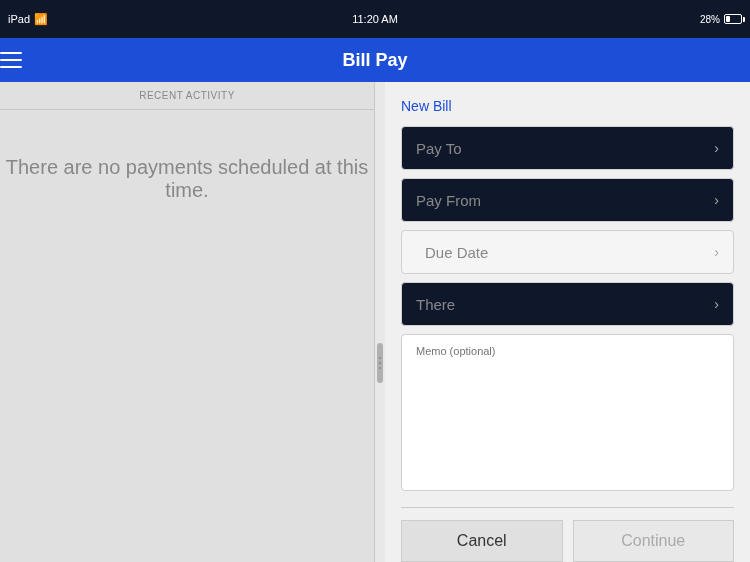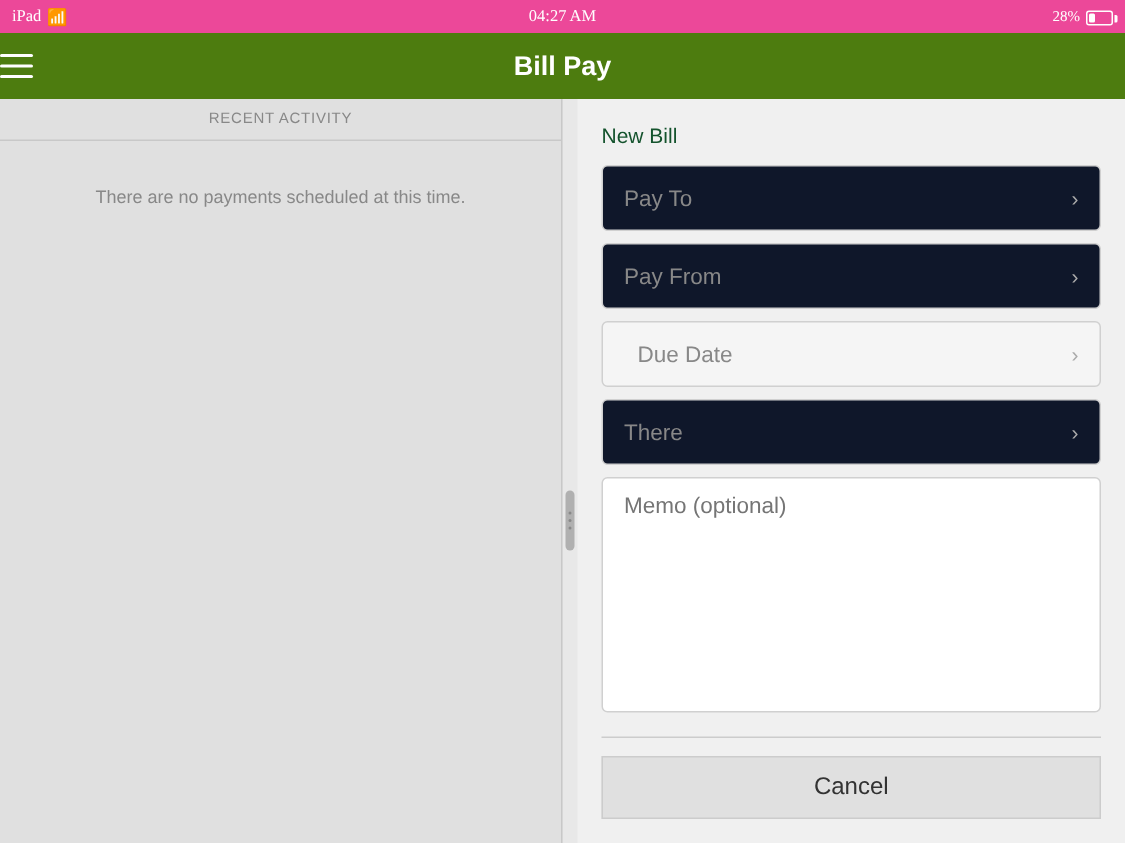--- a/index.html
+++ b/index.html
@@ -13,15 +13,14 @@
 
     
     #status-bar {
-      height: 22px;
-      background: #ec4899;
+      height: 38px;
+      background: #0f172a;
       display: flex;
       align-items: center;
       justify-content: space-between;
       padding: 0 8px;
       color: white;
       font-size: 11px;
-      font-family: Liberation Serif, serif;
     }
     .status-left { display: flex; align-items: center; gap: 4px; }
     .status-center { position: absolute; left: 50%; transform: translateX(-50%); font-size: 11px; font-weight: 500; }

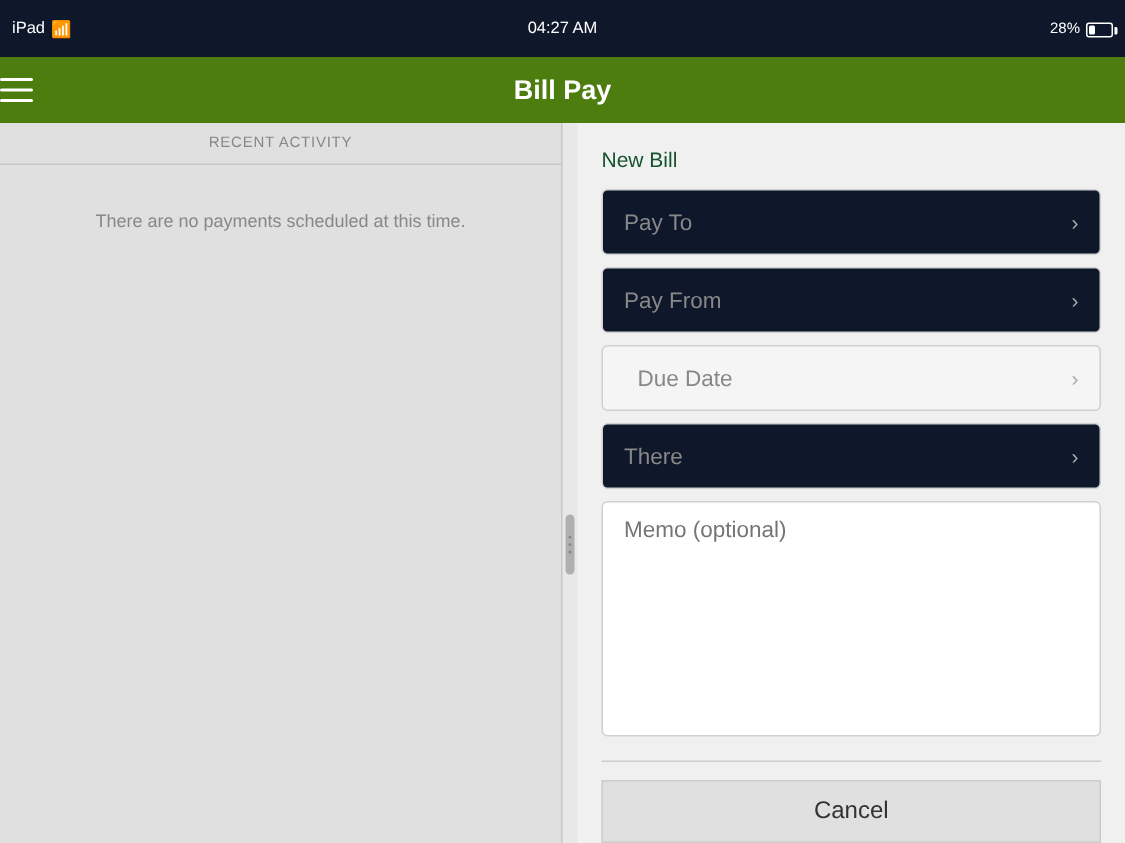--- a/index.html
+++ b/index.html
@@ -261,7 +261,7 @@
     <span>iPad</span>
     <span class="wifi-icon">📶</span>
   </div>
-  <div class="status-center">04:27 AM</div>
+  <div class="status-center">11:20 AM</div>
   <div class="status-right">
     <span>28%</span>
     <div class="battery-icon">

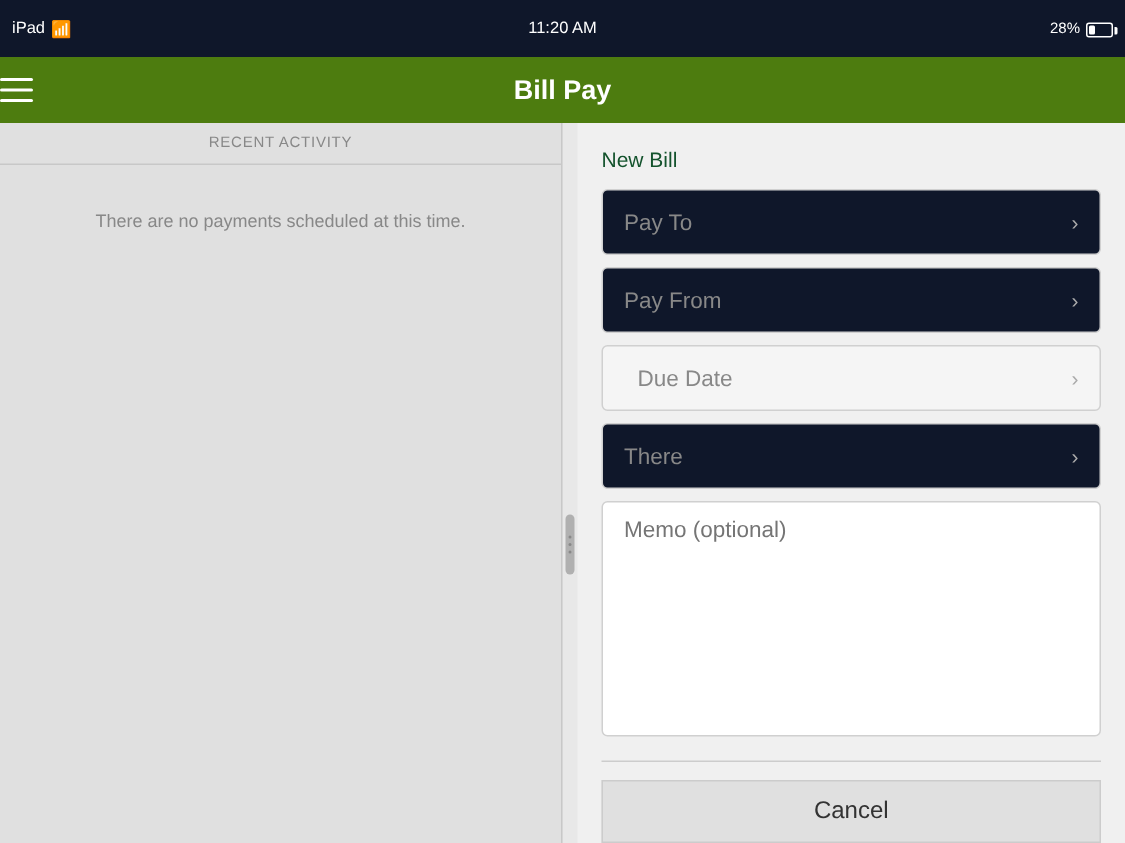--- a/index.html
+++ b/index.html
@@ -24,7 +24,7 @@
     }
     .status-left { display: flex; align-items: center; gap: 4px; }
     .status-center { position: absolute; left: 50%; transform: translateX(-50%); font-size: 11px; font-weight: 500; }
-    .status-right { display: flex; align-items: flex-end; gap: 4px; font-size: 10px; }
+    .status-right { display: flex; align-items: center; gap: 4px; font-size: 10px; }
     .battery-icon {
       display: inline-block;
       width: 18px; height: 10px;

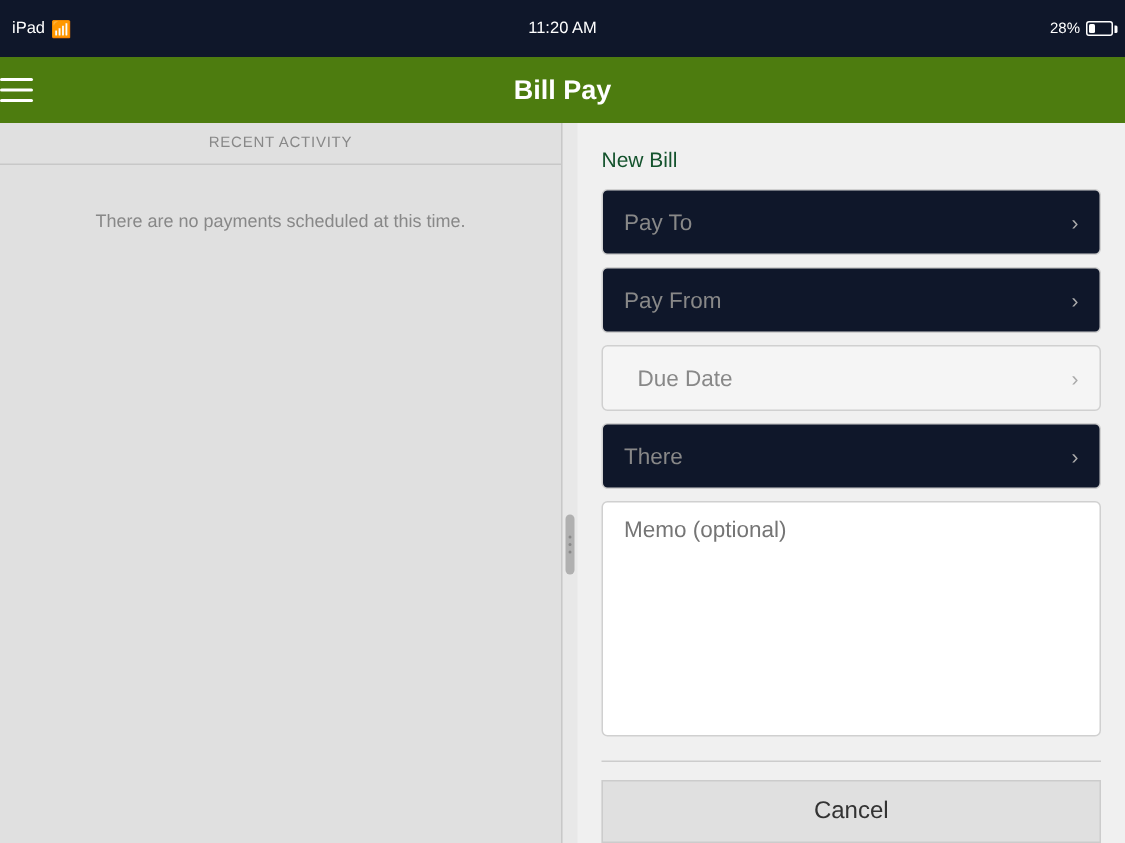--- a/index.html
+++ b/index.html
@@ -52,7 +52,7 @@
     
     #nav-bar {
       height: 44px;
-      background: #4d7c0f;
+      background: #1d4ed8;
       display: flex;
       align-items: center;
       justify-content: space-between;

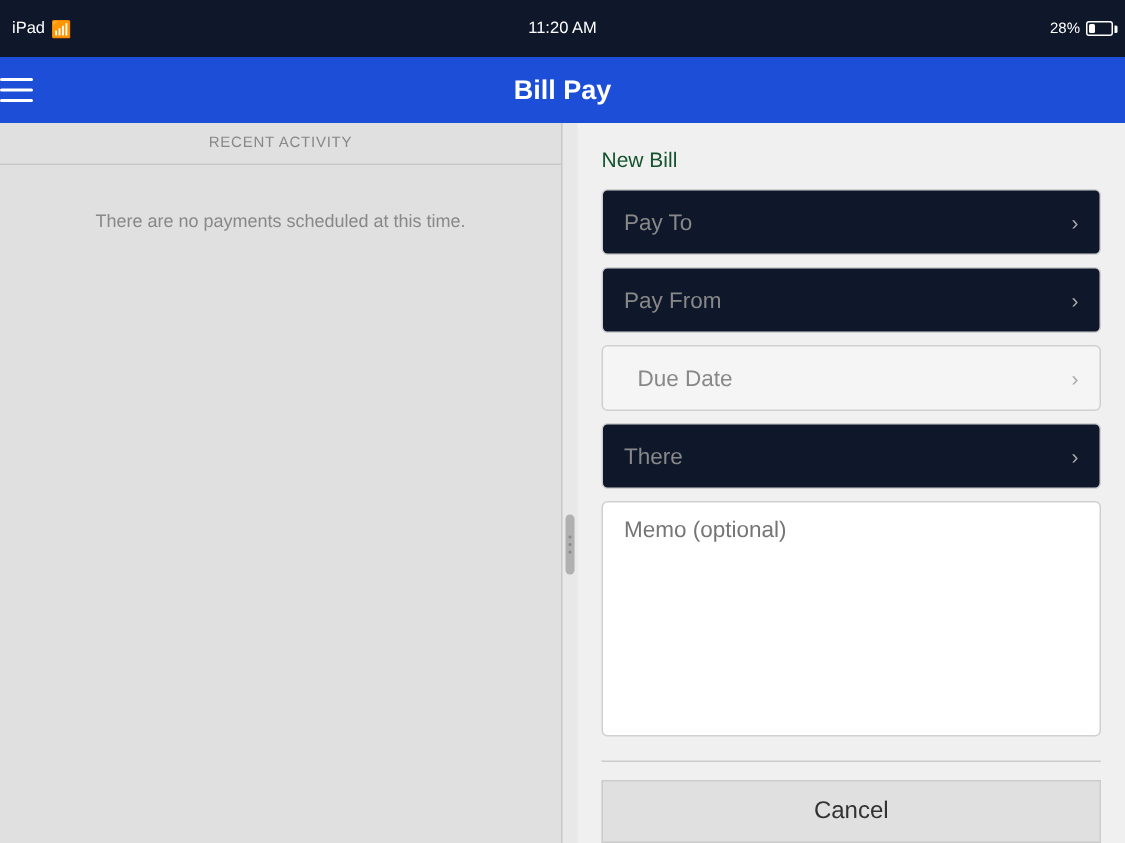--- a/index.html
+++ b/index.html
@@ -164,7 +164,7 @@
     }
     #new-bill-title {
       font-size: 14px;
-      color: #14532d;
+      color: #1d4ed8;
       margin-bottom: 12px;
     }
 

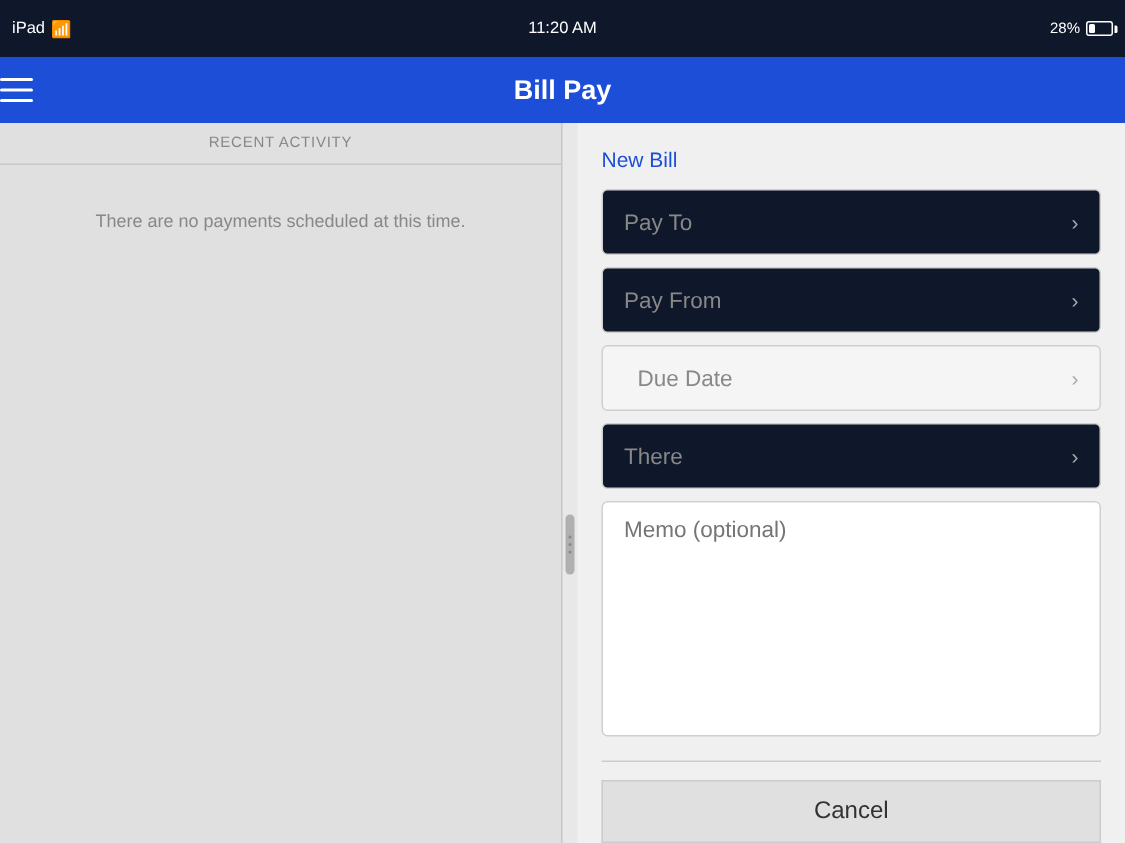--- a/index.html
+++ b/index.html
@@ -121,9 +121,10 @@
       padding-top: 30px;
     }
     #no-payments-text {
-      font-size: 12px;
+      font-size: 20px;
       color: #888;
       text-align: center;
+      margin-top: 16px;
     }
 
     

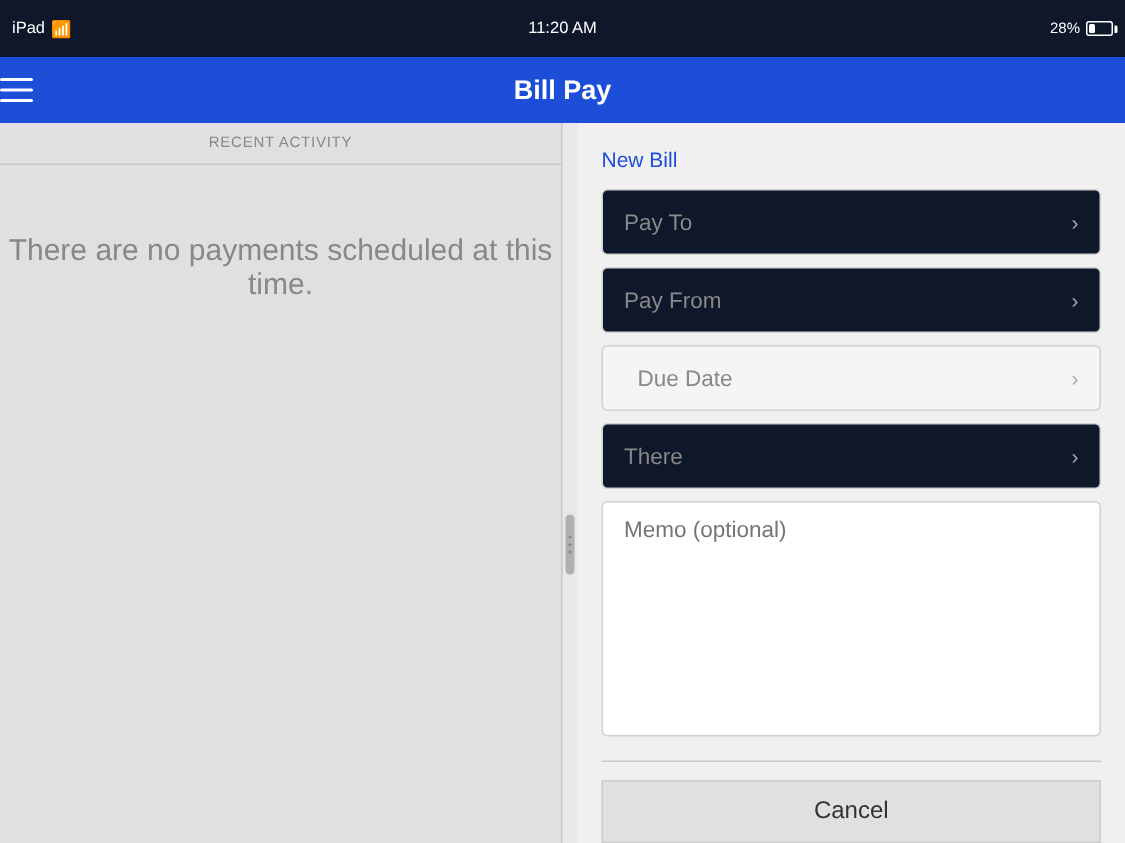--- a/index.html
+++ b/index.html
@@ -212,7 +212,7 @@
       border: none;
       outline: none;
       resize: none;
-      font-size: 15px;
+      font-size: 11px;
       color: #888;
       background: transparent;
       font-family: inherit;

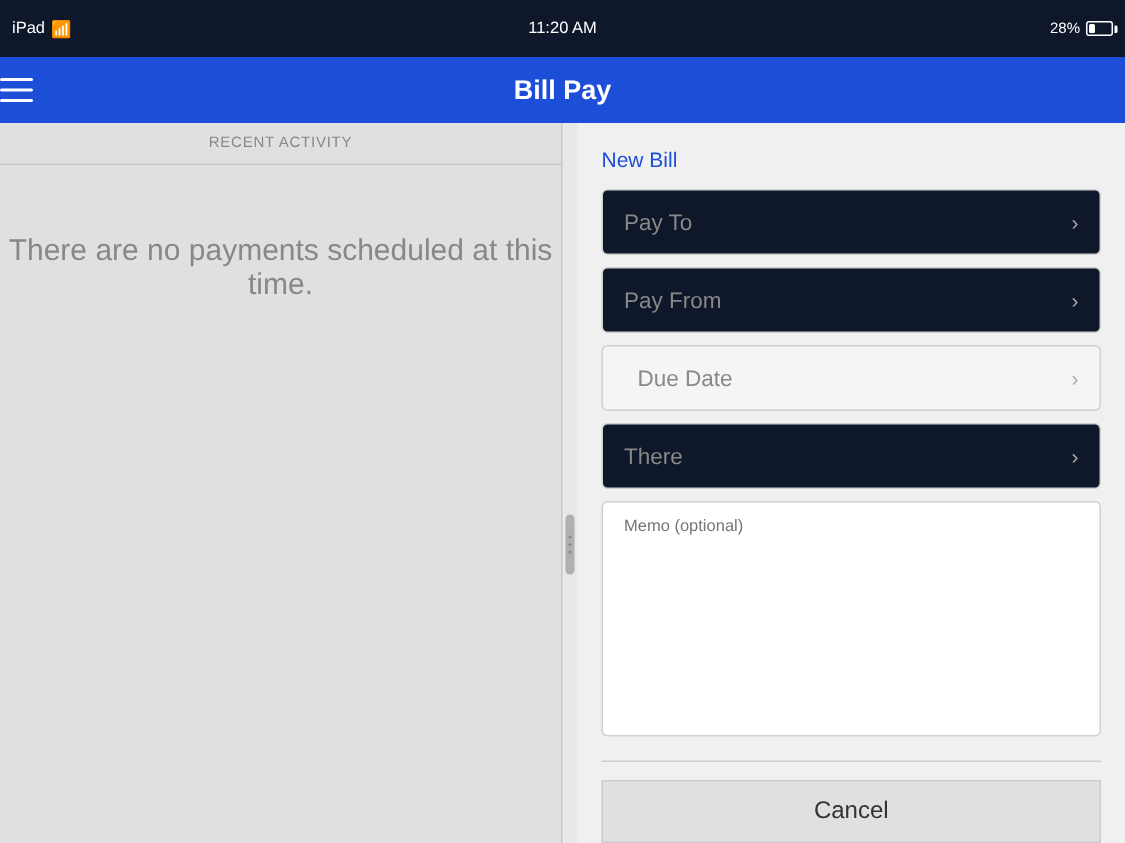--- a/index.html
+++ b/index.html
@@ -330,6 +330,7 @@
 
     <div id="action-buttons">
       <button class="action-btn" id="cancel-btn">Cancel</button>
+      <button class="action-btn" id="continue-btn">Continue</button>
     </div>
   </div>
 

